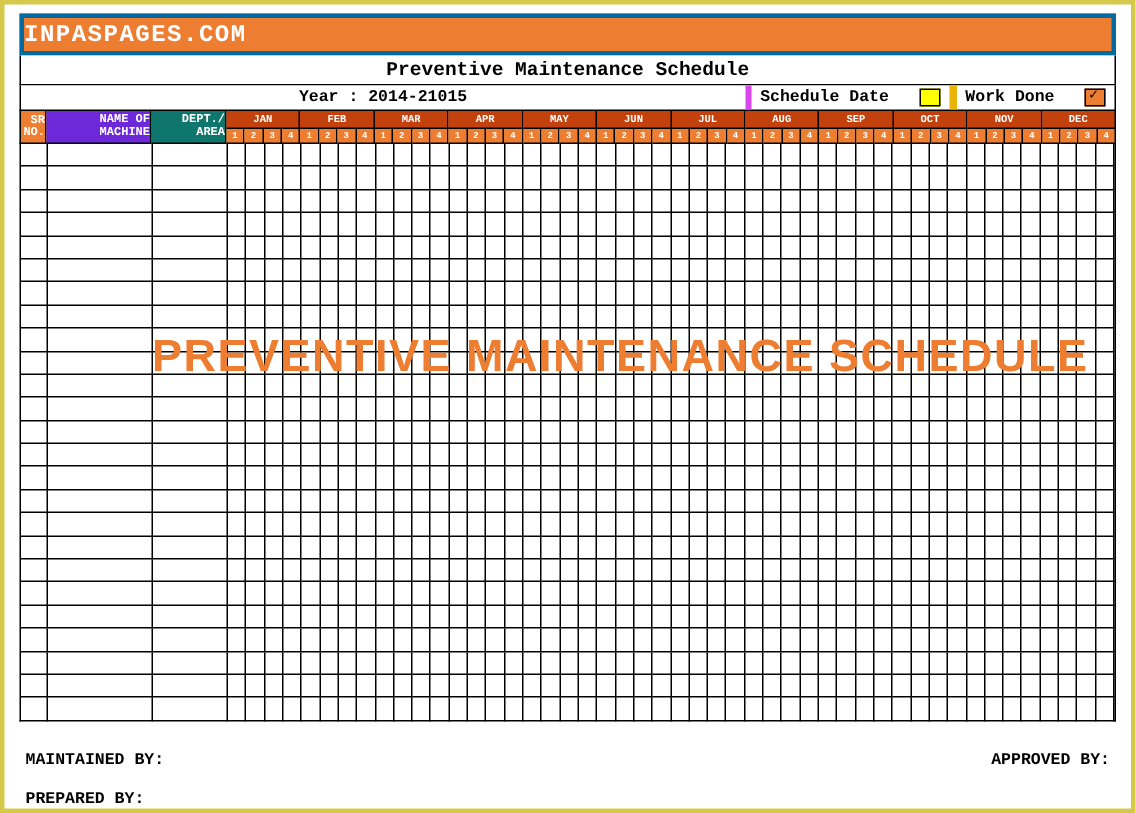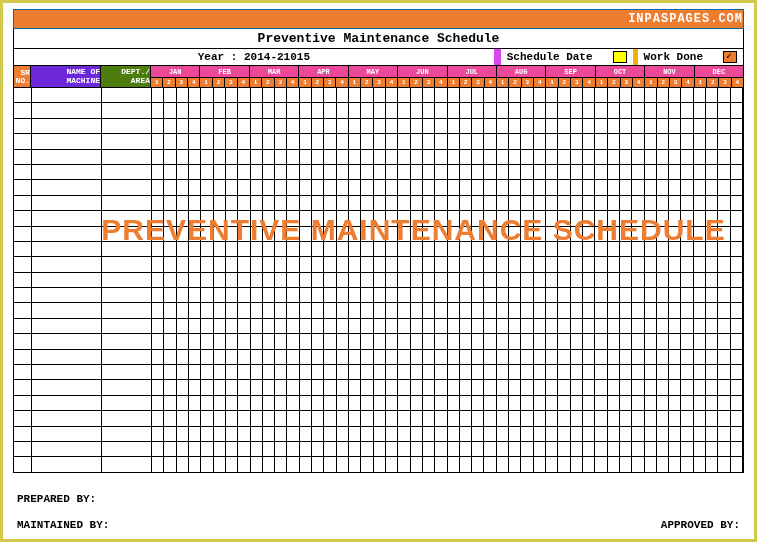--- a/index.html
+++ b/index.html
@@ -18,12 +18,12 @@
   .brand-bar {
     background: #ed7d31;
     color: #fff;
-    text-align: right;
+    text-align: left;
     font-weight: bold;
-    font-size: 12px;
+    font-size: 16px;
     letter-spacing: 1px;
     padding: 2px 0;
-    border: 1px solid #0369a1;
+    border: 3px solid #0369a1;
   }
   .title-bar {
     border: 1px solid #000;

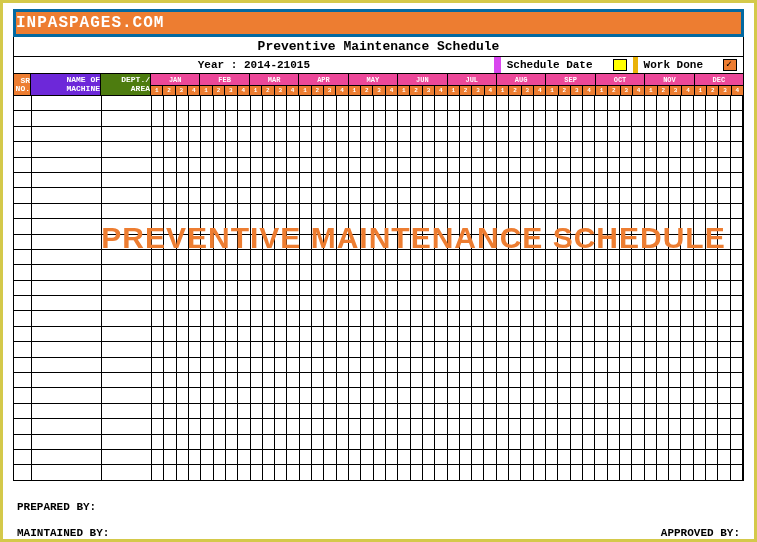--- a/index.html
+++ b/index.html
@@ -46,7 +46,7 @@
     flex: 1;
     text-align: center;
     padding: 2px 0;
-    border-right: 7px solid #d946ef;
+    border-right: 4px solid #d946ef;
   }
   .legend {
     display: flex;

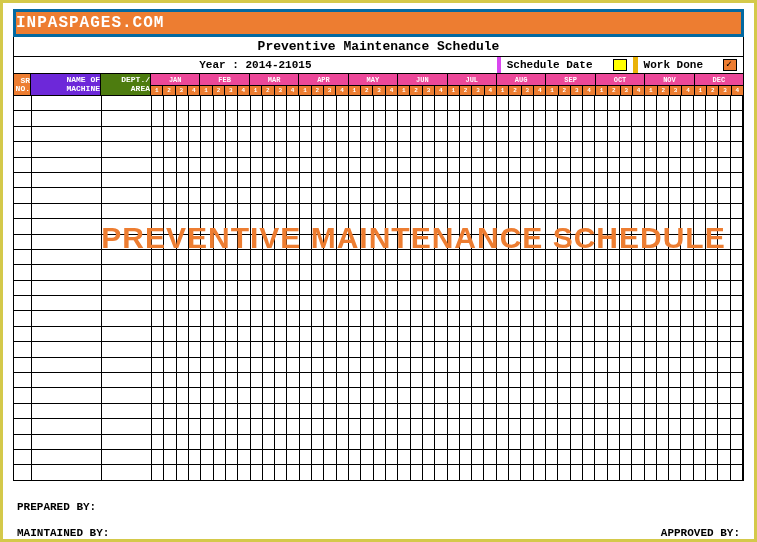--- a/index.html
+++ b/index.html
@@ -104,7 +104,7 @@
   }
   .ch-dept {
     width: 50px;
-    background: #4d7c0f;
+    background: #0f766e;
     border: 1px solid #000;
     border-top: none;
     border-left: none;

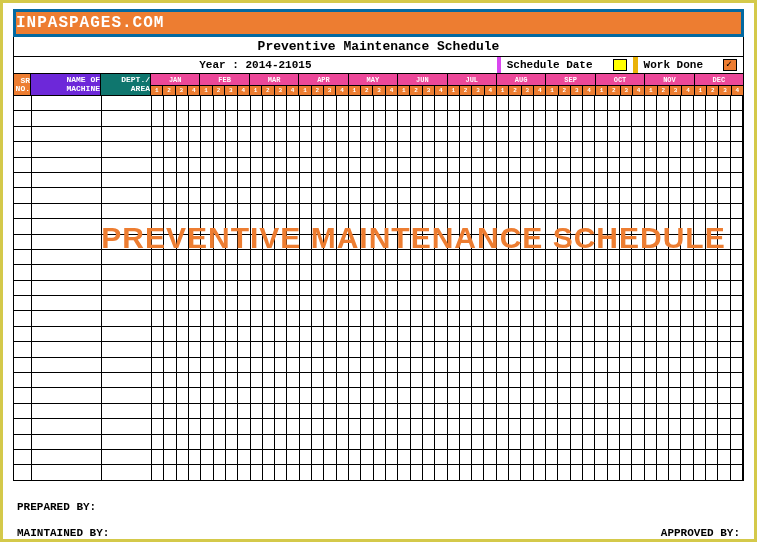--- a/index.html
+++ b/index.html
@@ -124,7 +124,7 @@
   }
   .month {
     flex: 1;
-    background: #ec4899;
+    background: #c2410c;
     border: 1px solid #000;
     border-top: none;
     border-left: none;

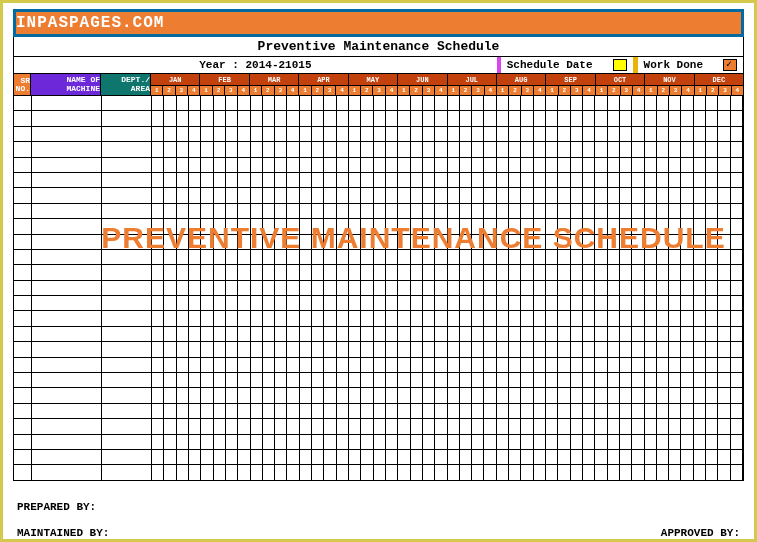--- a/index.html
+++ b/index.html
@@ -1718,12 +1718,12 @@
 
 <div class="footer">
   <div class="footer-row">
+    <span>MAINTAINED BY:</span>
+    <span>APPROVED BY:</span>
+  </div>
+  <div class="footer-row">
     <span>PREPARED BY:</span>
     <span></span>
-  </div>
-  <div class="footer-row">
-    <span>MAINTAINED BY:</span>
-    <span>APPROVED BY:</span>
   </div>
 </div>
 

